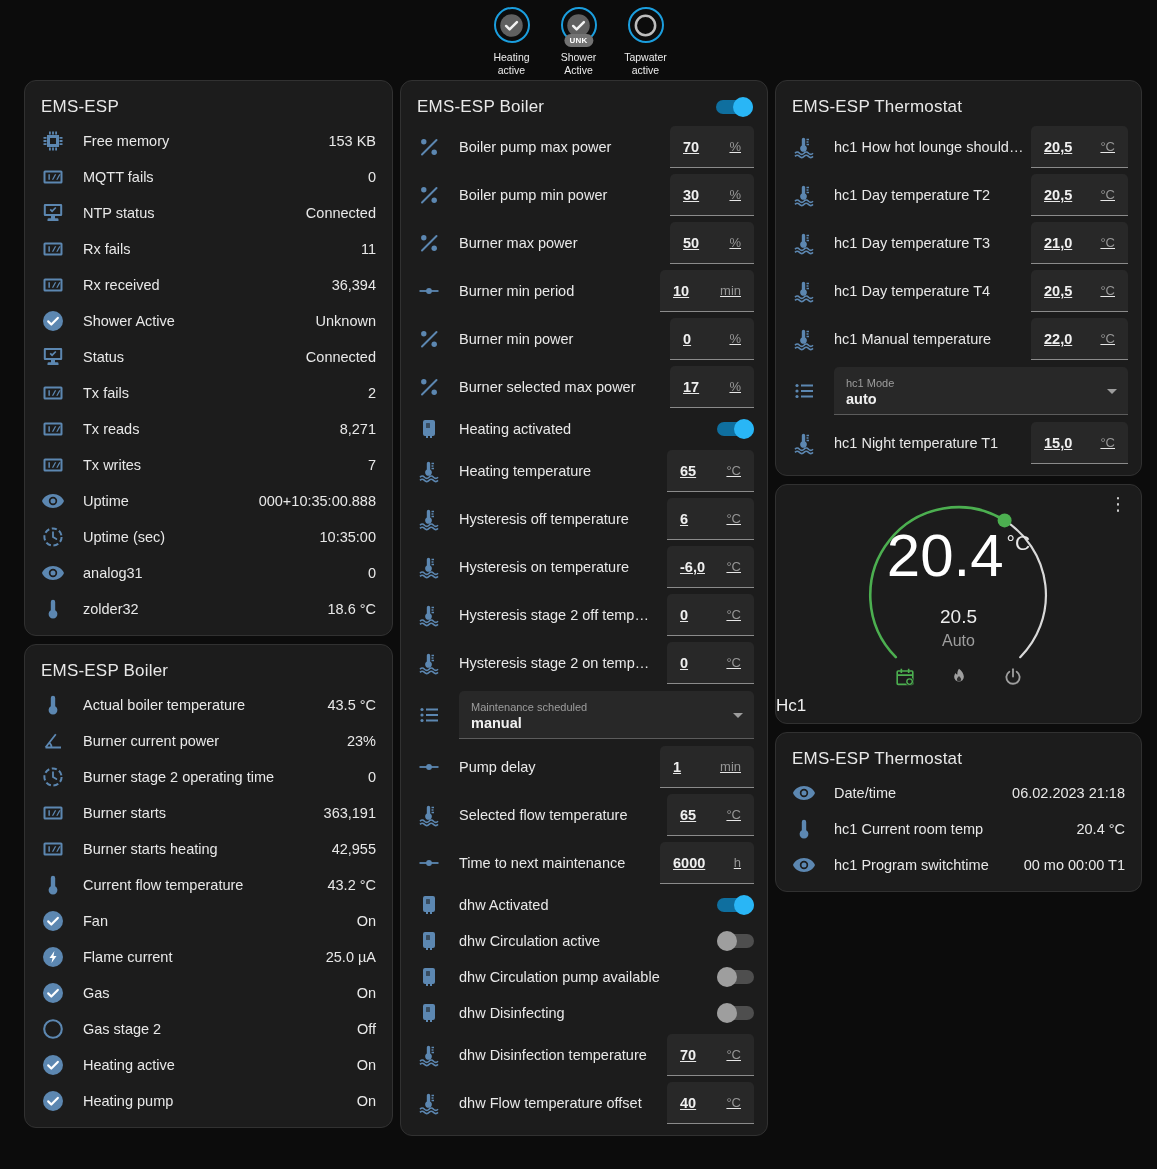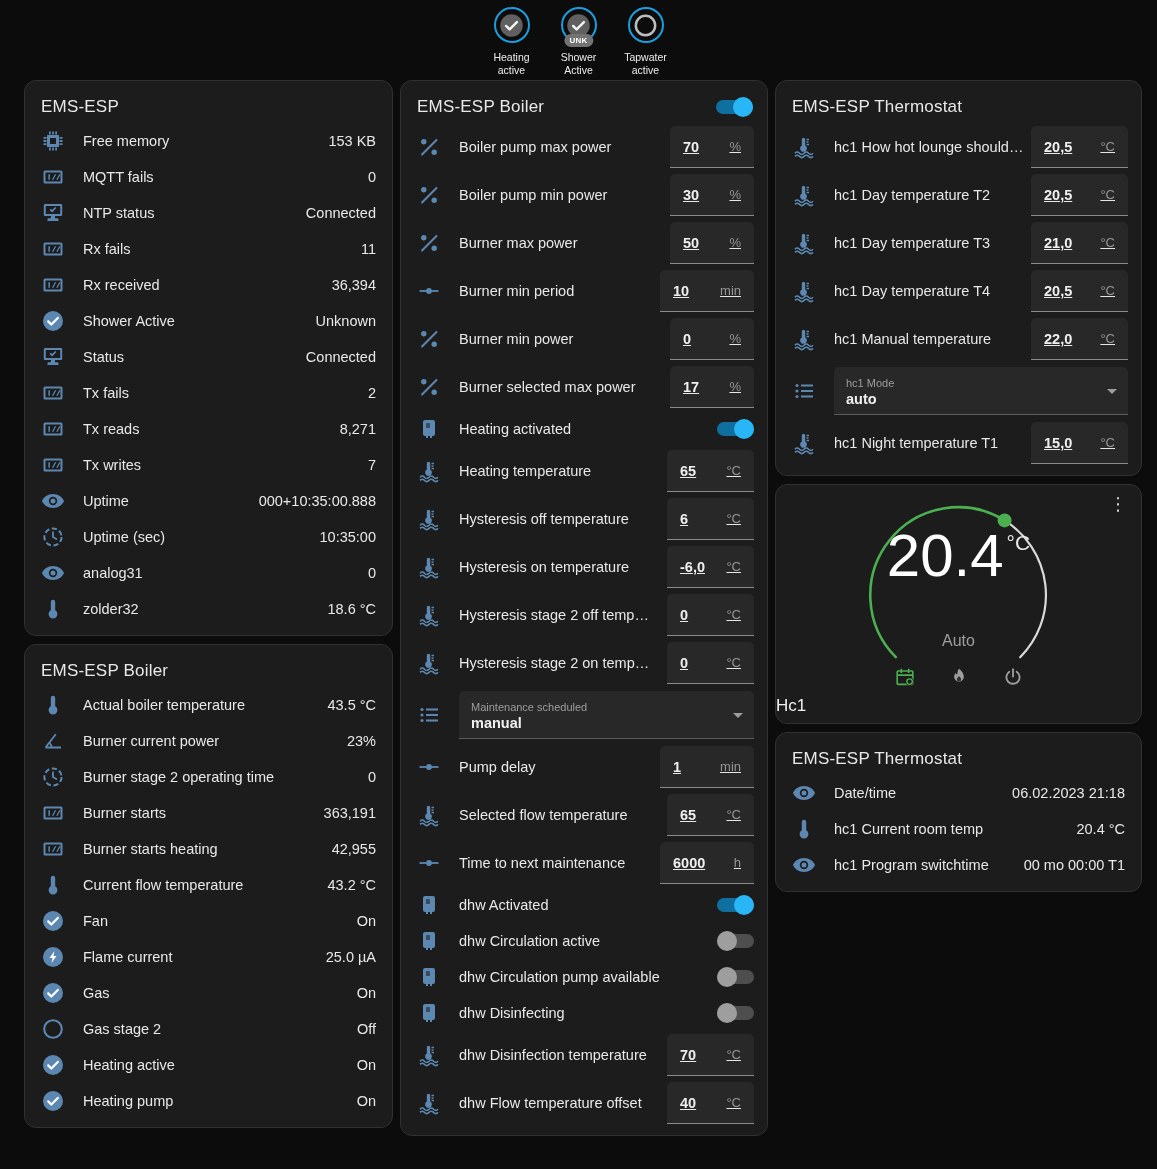--- a/index.html
+++ b/index.html
@@ -805,6 +805,7 @@
       </svg>
       <div class="kebab">⋮</div>
       <div class="dial-current"><span>20.4</span><span class="deg">°C</span></div>
+      <div class="dial-target">20.5</div>
       <div class="dial-mode">Auto</div>
       <div class="dial-modes">
           <span class="mode-btn active">

